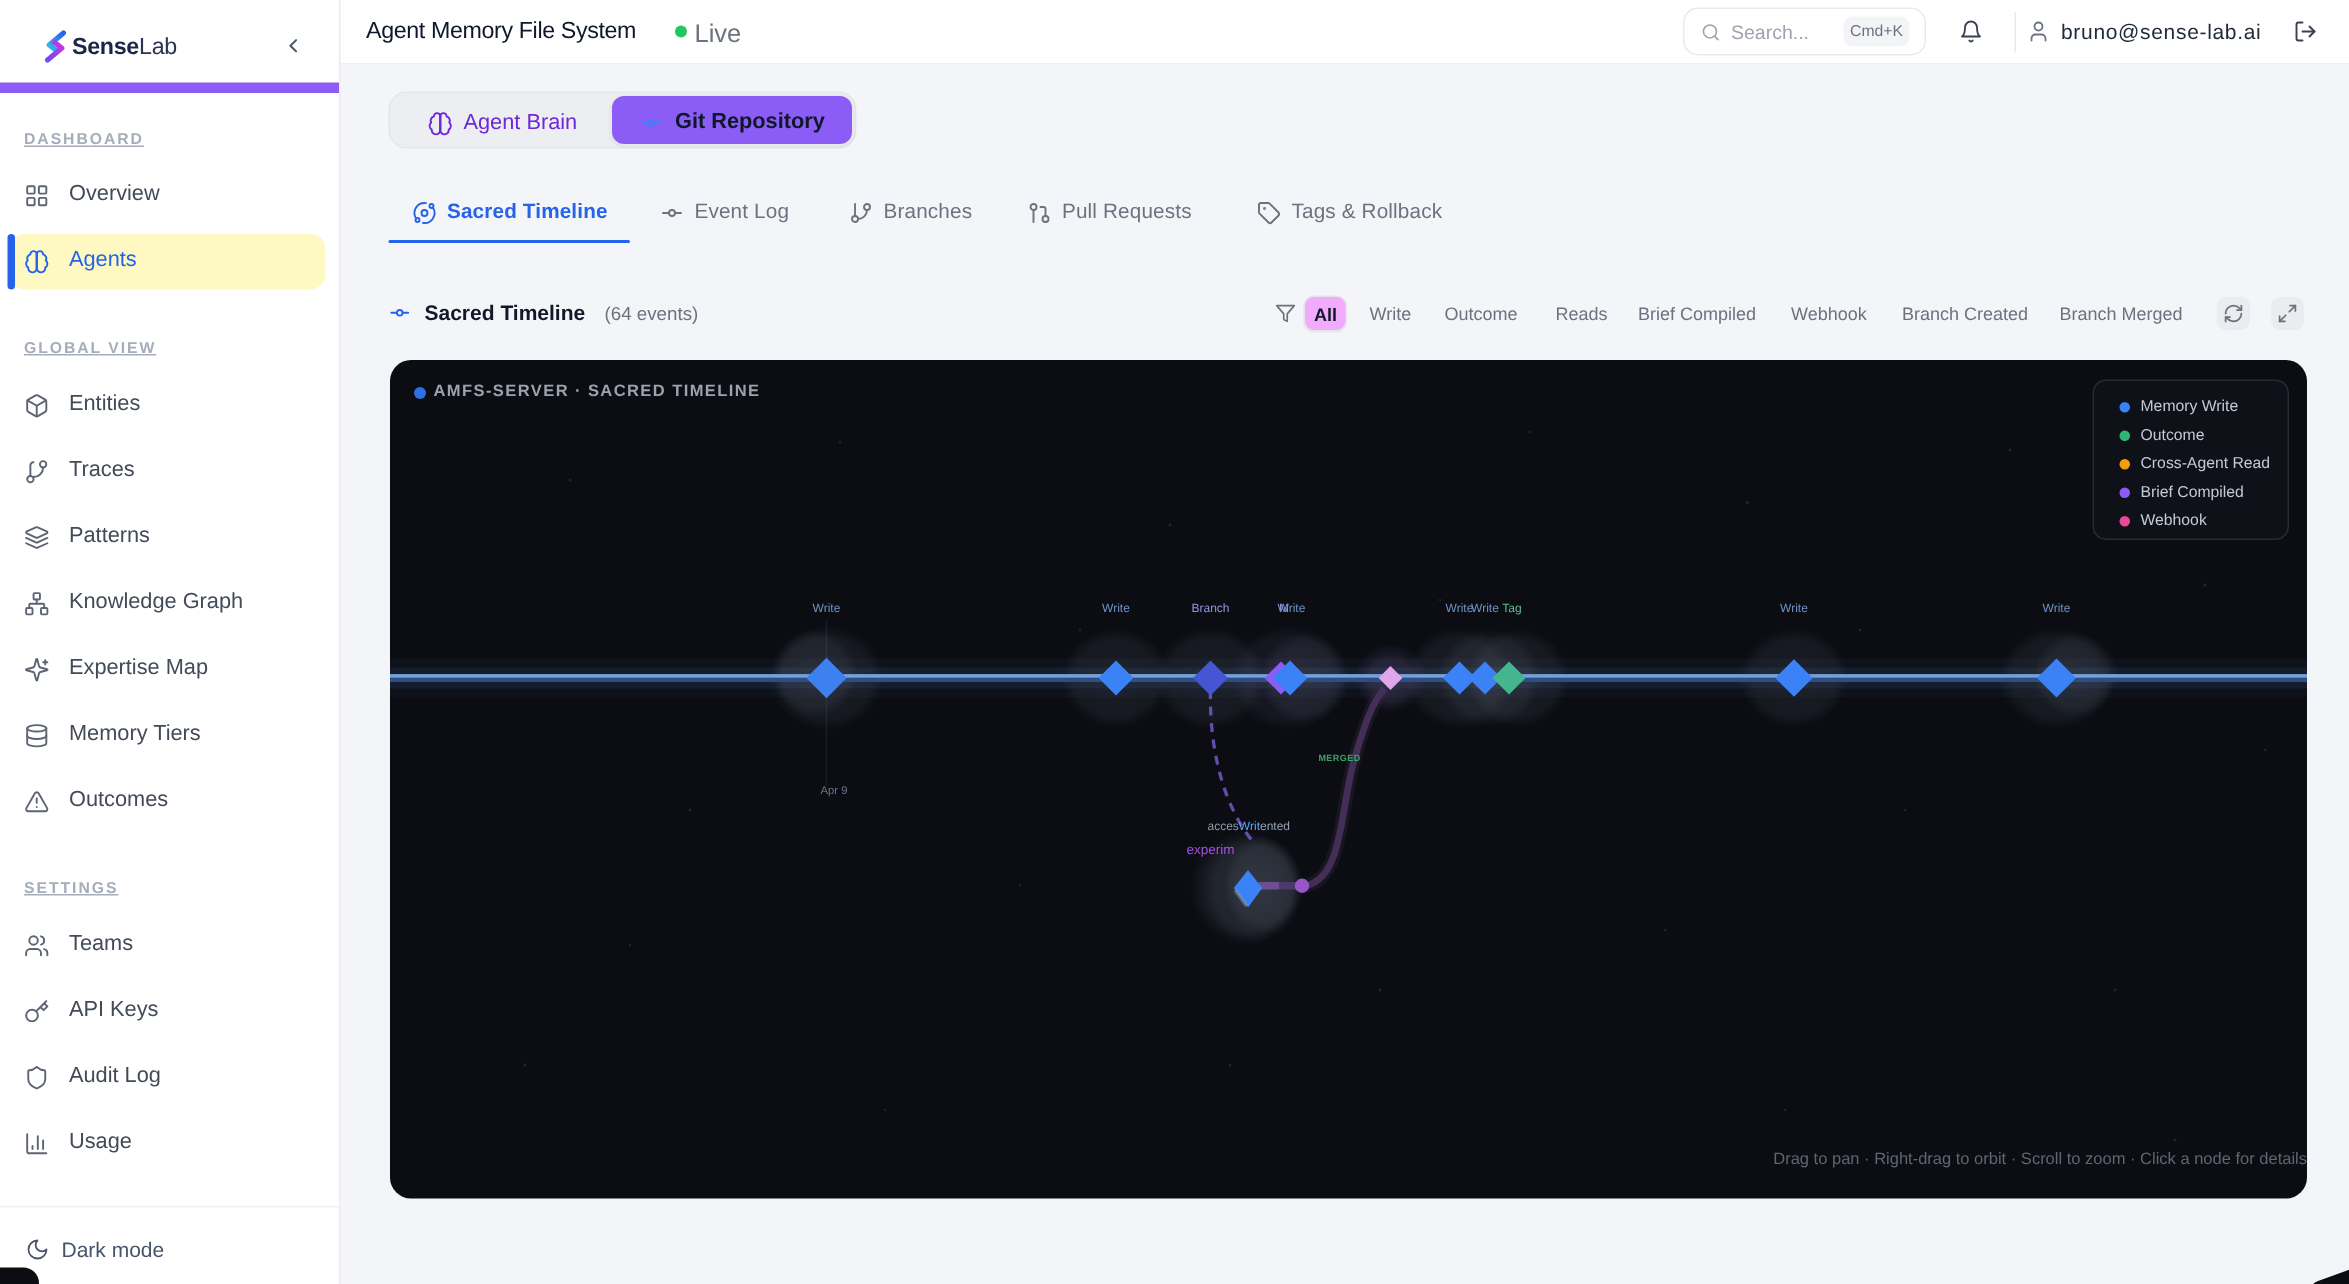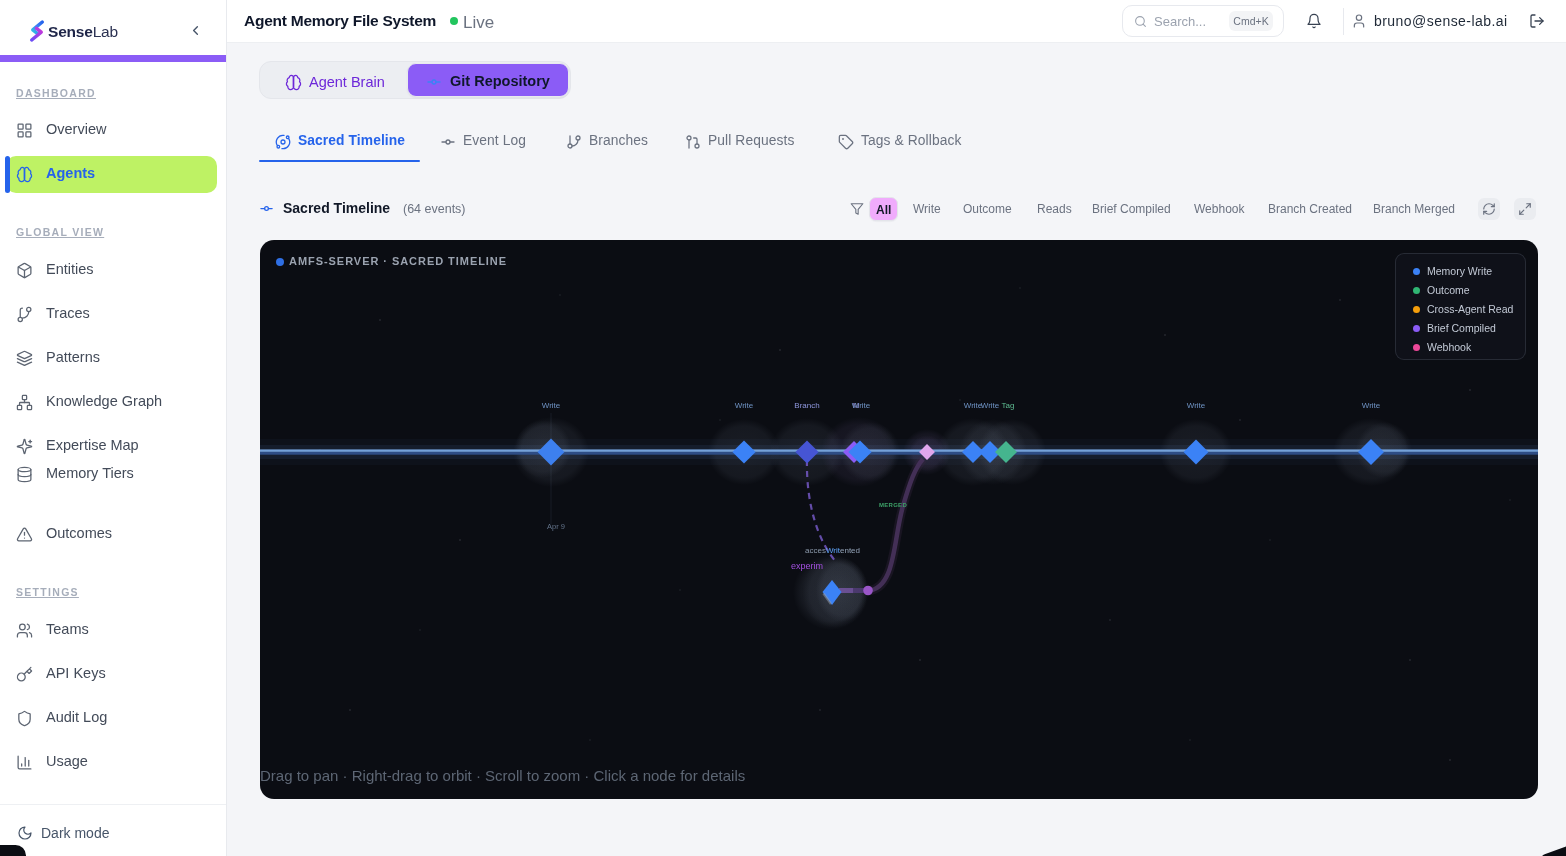--- a/index.html
+++ b/index.html
@@ -23,7 +23,7 @@
 #darkrow span { position:absolute; left:41px; top:20px; font-size:14px; color:#475569; }
 
 #topbar { position:absolute; left:227px; top:0; width:1339px; height:43px; background:#fff; border-bottom:1px solid #edeff2; z-index:4; }
-#title { position:absolute; left:17px; top:12px; font-size:15.5px; font-weight:700; color:#0f172a; letter-spacing:-0.25px; }
+#title { position:absolute; left:17px; top:12px; font-size:15.5px; font-weight:400; color:#0f172a; letter-spacing:-0.25px; }
 #livedot { position:absolute; left:223px; top:17px; width:8px; height:8px; border-radius:50%; background:#22c55e; }
 #livetxt { position:absolute; left:236px; top:13px; font-size:17px; color:#6b7280; }
 #search { position:absolute; left:895px; top:5px; width:162px; height:32px; border:1px solid #e7e9ee; border-radius:10px; background:#fff; }

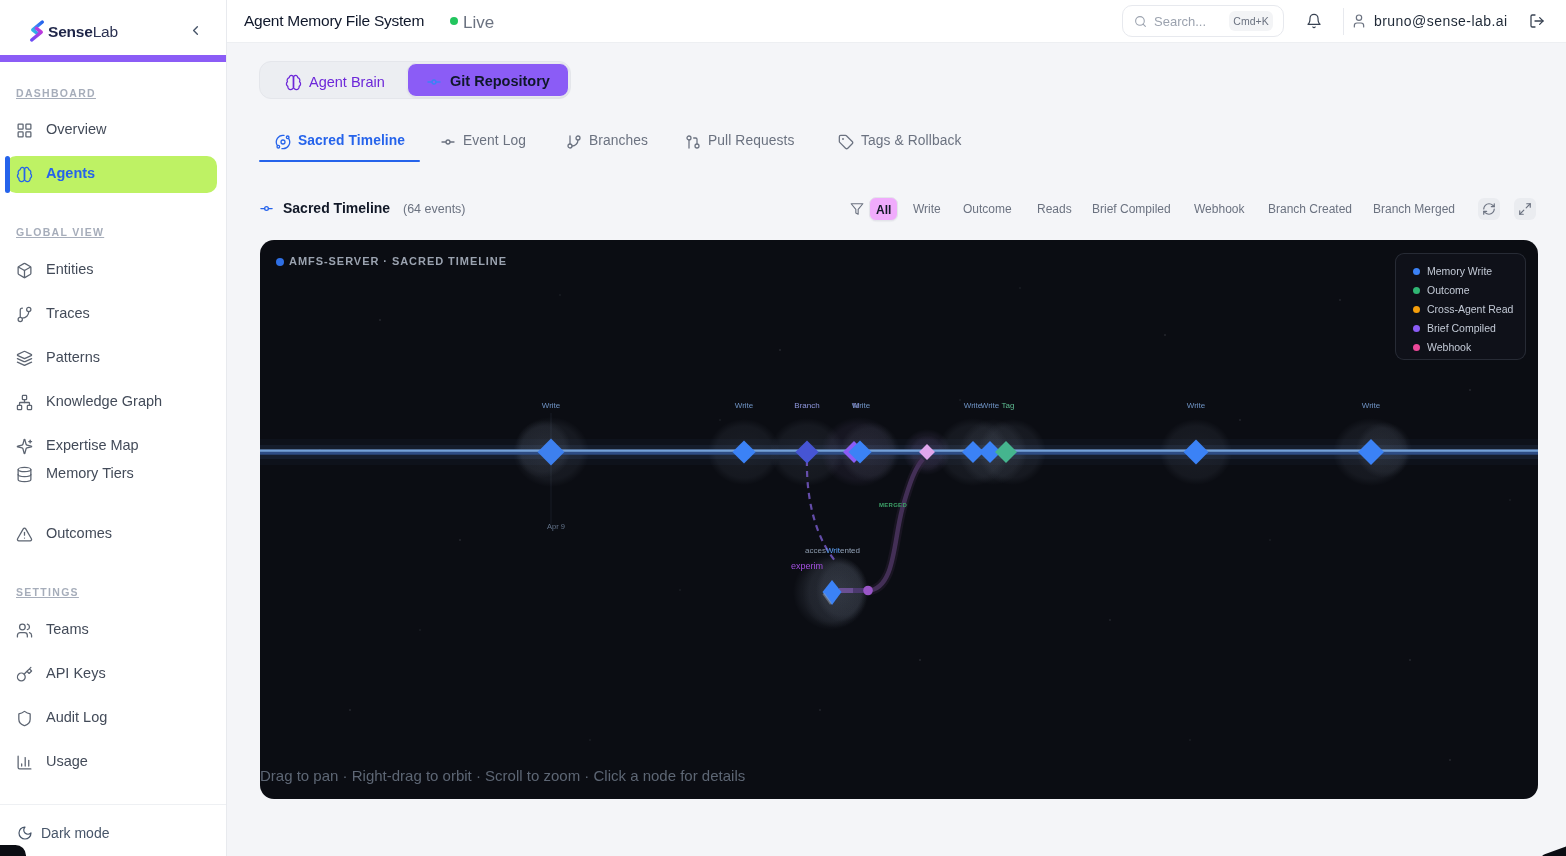--- a/index.html
+++ b/index.html
@@ -15,7 +15,7 @@
 .nav { position:absolute; left:6px; width:211px; height:37px; border-radius:10px; color:#434b59; font-size:14.5px; }
 .nav .nic { position:absolute; left:10px; top:10px; width:17px; height:17px; color:#5d6572; }
 .nav .ntxt { position:absolute; left:40px; top:9px; }
-.nav.active { background:#bef264; color:#2563eb; font-weight:700; }
+.nav.active { background:#fef9c3; color:#2563eb; font-weight:400; }
 .nav.active .nic { color:#2563eb; }
 .nav.active::before { content:""; position:absolute; left:-1px; top:0; width:4.5px; height:37px; border-radius:5px; background:#2563eb; }
 #darkrow { position:absolute; left:0; top:804px; width:226px; height:52px; border-top:1px solid #eef0f3; }

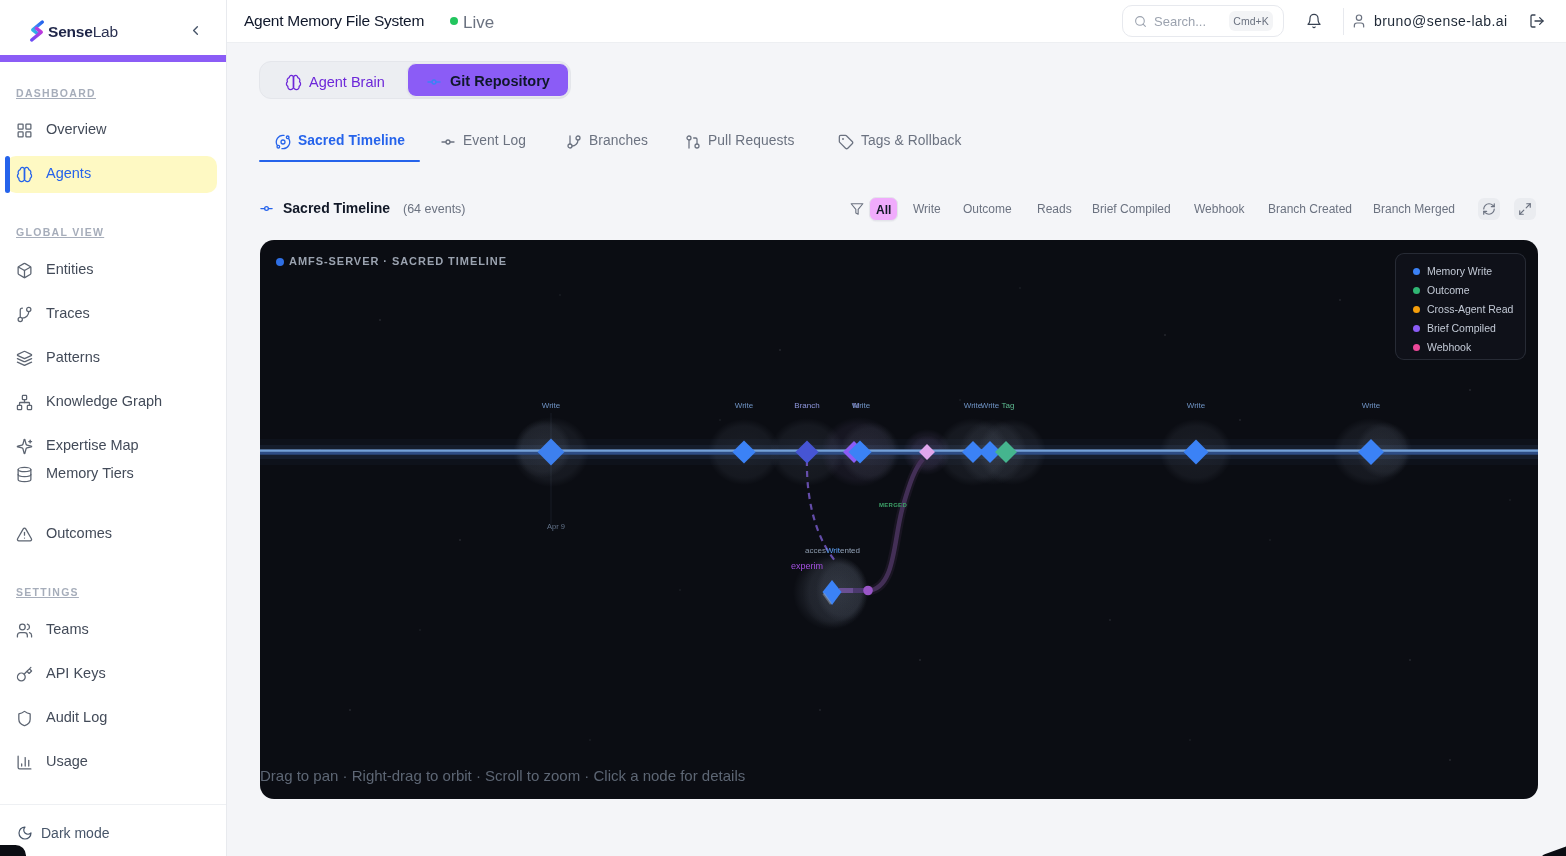--- a/index.html
+++ b/index.html
@@ -159,7 +159,7 @@
       </svg>
     <div class="ntxt">Expertise Map</div>
   </div>
-  <div class="nav" style="top:456px">
+  <div class="nav" style="top:472px">
     <svg class="nic" viewBox="0 0 24 24" fill="none" stroke="currentColor" stroke-width="1.8" stroke-linecap="round" stroke-linejoin="round">
         <ellipse cx="12" cy="5" rx="9" ry="3"></ellipse>
         <path d="M3 5v14a9 3 0 0 0 18 0V5"></path>

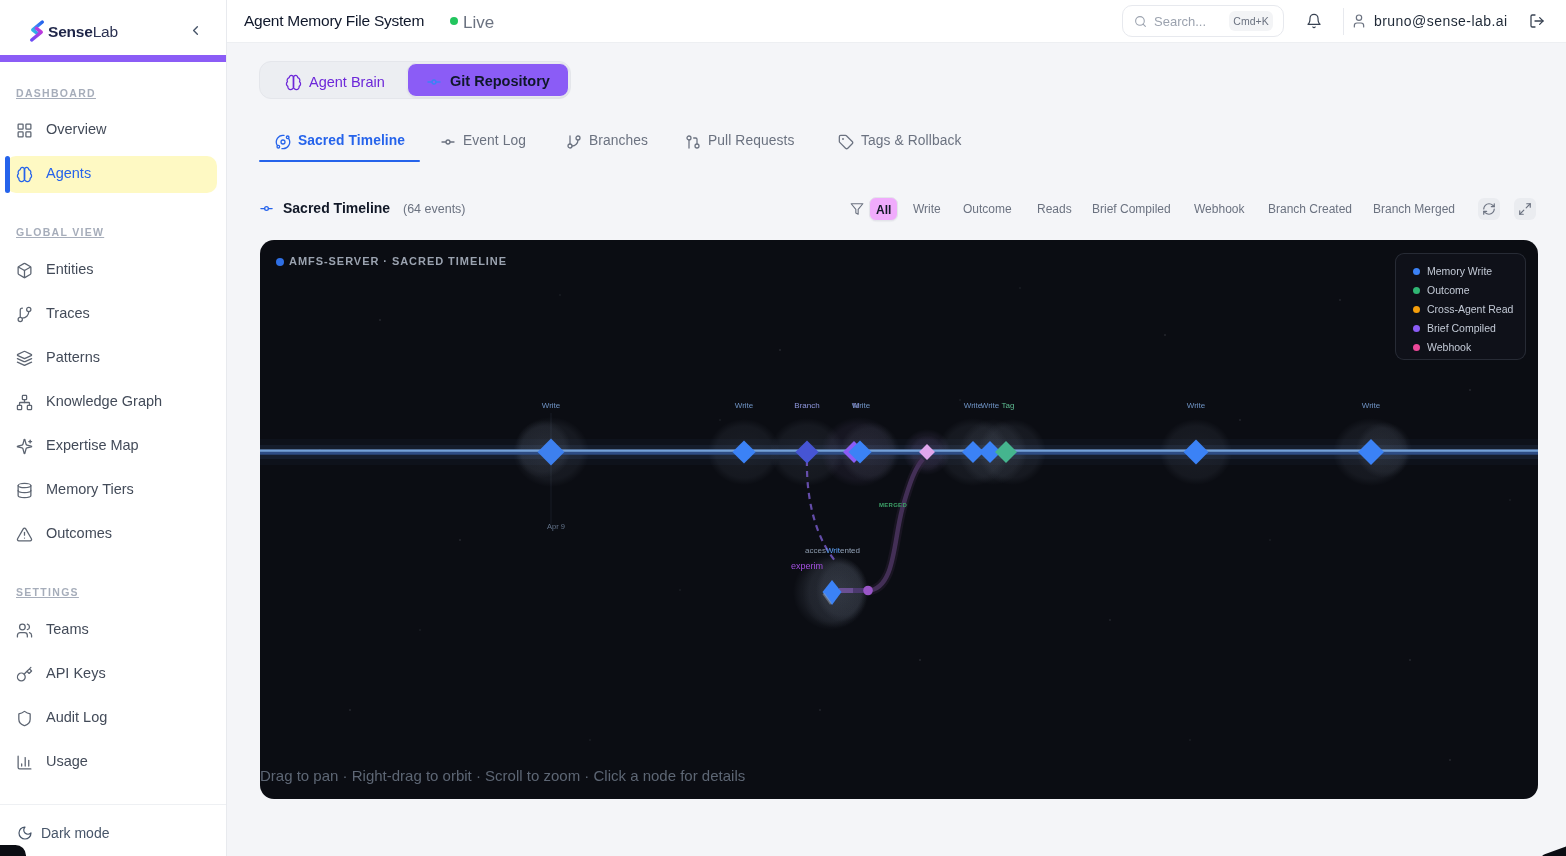--- a/index.html
+++ b/index.html
@@ -68,7 +68,7 @@
 .litem { position:absolute; left:17px; font-size:10.5px; color:#c3cad6; white-space:nowrap; }
 .litem i { position:absolute; left:0; top:3px; width:7px; height:7px; border-radius:50%; }
 .litem b { position:absolute; left:14px; top:0; font-weight:400; }
-#hint { position:absolute; left:0; top:527px; width:1278px; text-align:left; font-size:15px; color:#5d6674; }
+#hint { position:absolute; left:0; top:527px; width:1278px; text-align:right; font-size:11px; color:#5d6674; }
 #cornerL { position:absolute; left:-14px; bottom:-10px; width:40px; height:21px; border-radius:14px; background:#0b0d13; z-index:6; }
 #cornerR { position:absolute; right:-18px; bottom:-13px; width:46px; height:20px; border-radius:12px; background:#0b0d13; transform:rotate(-20deg); z-index:6; }
 </style>

